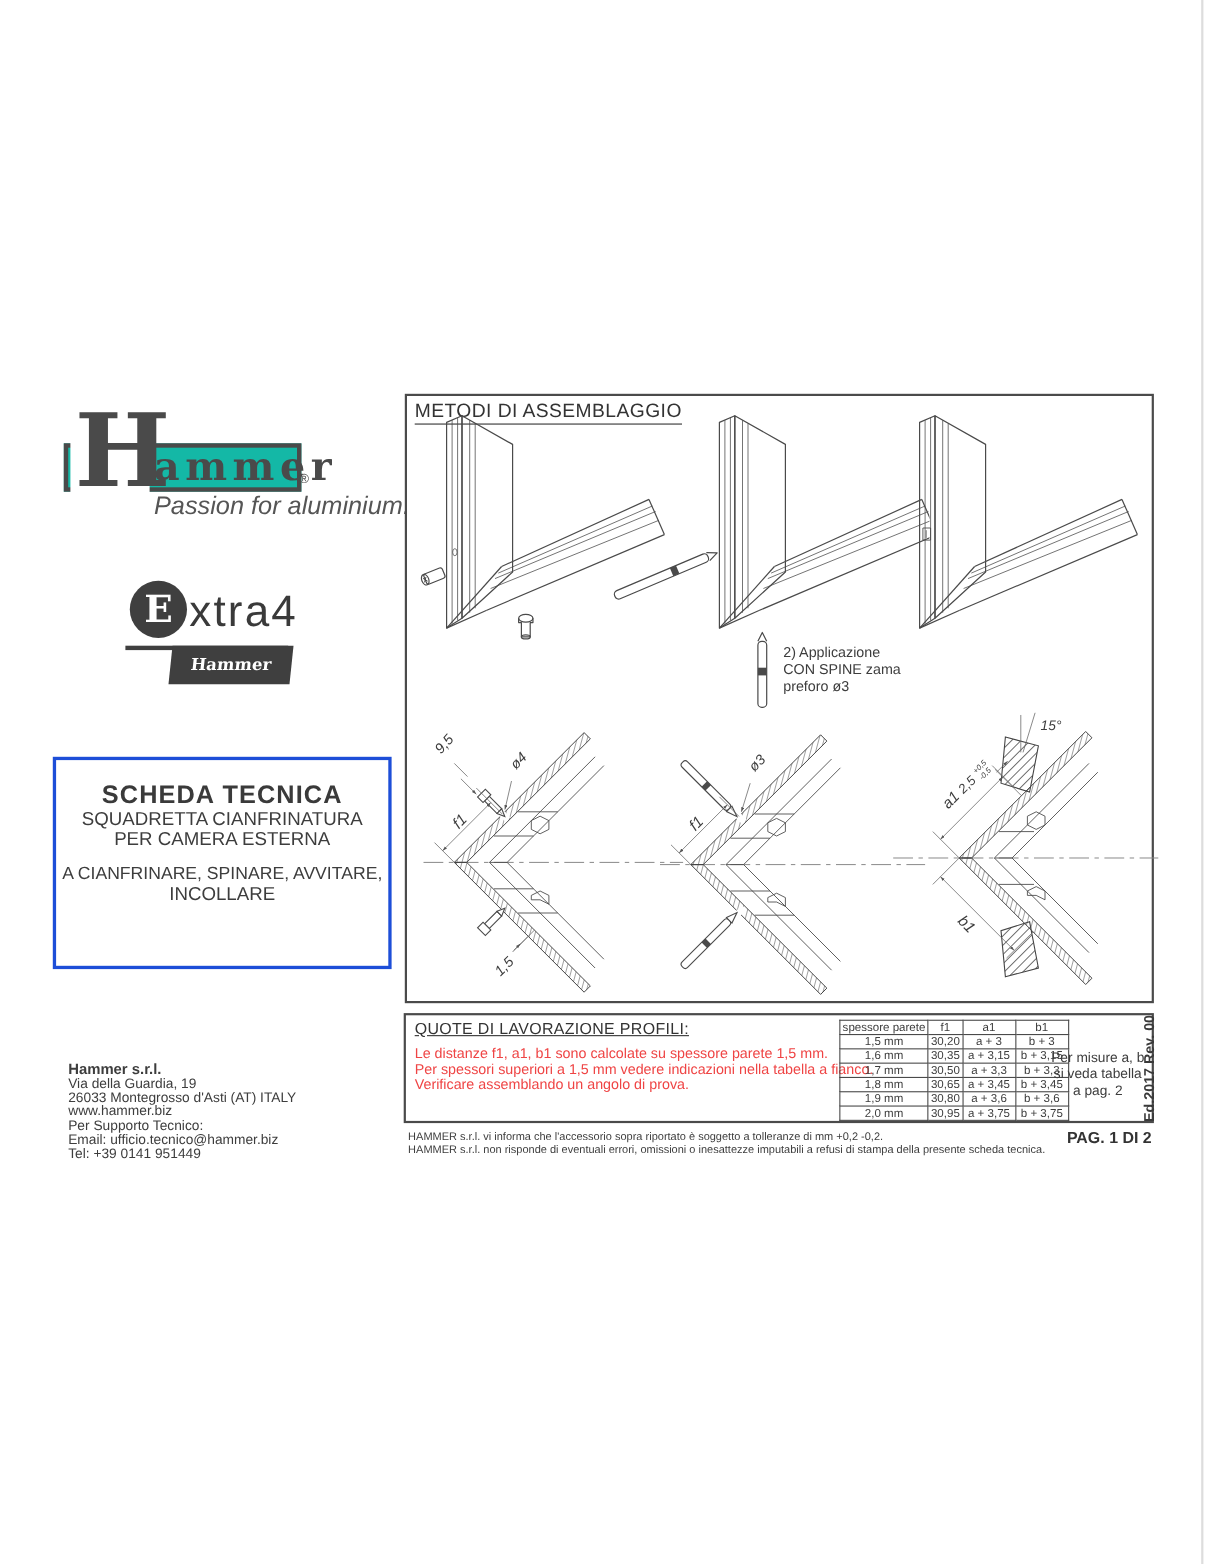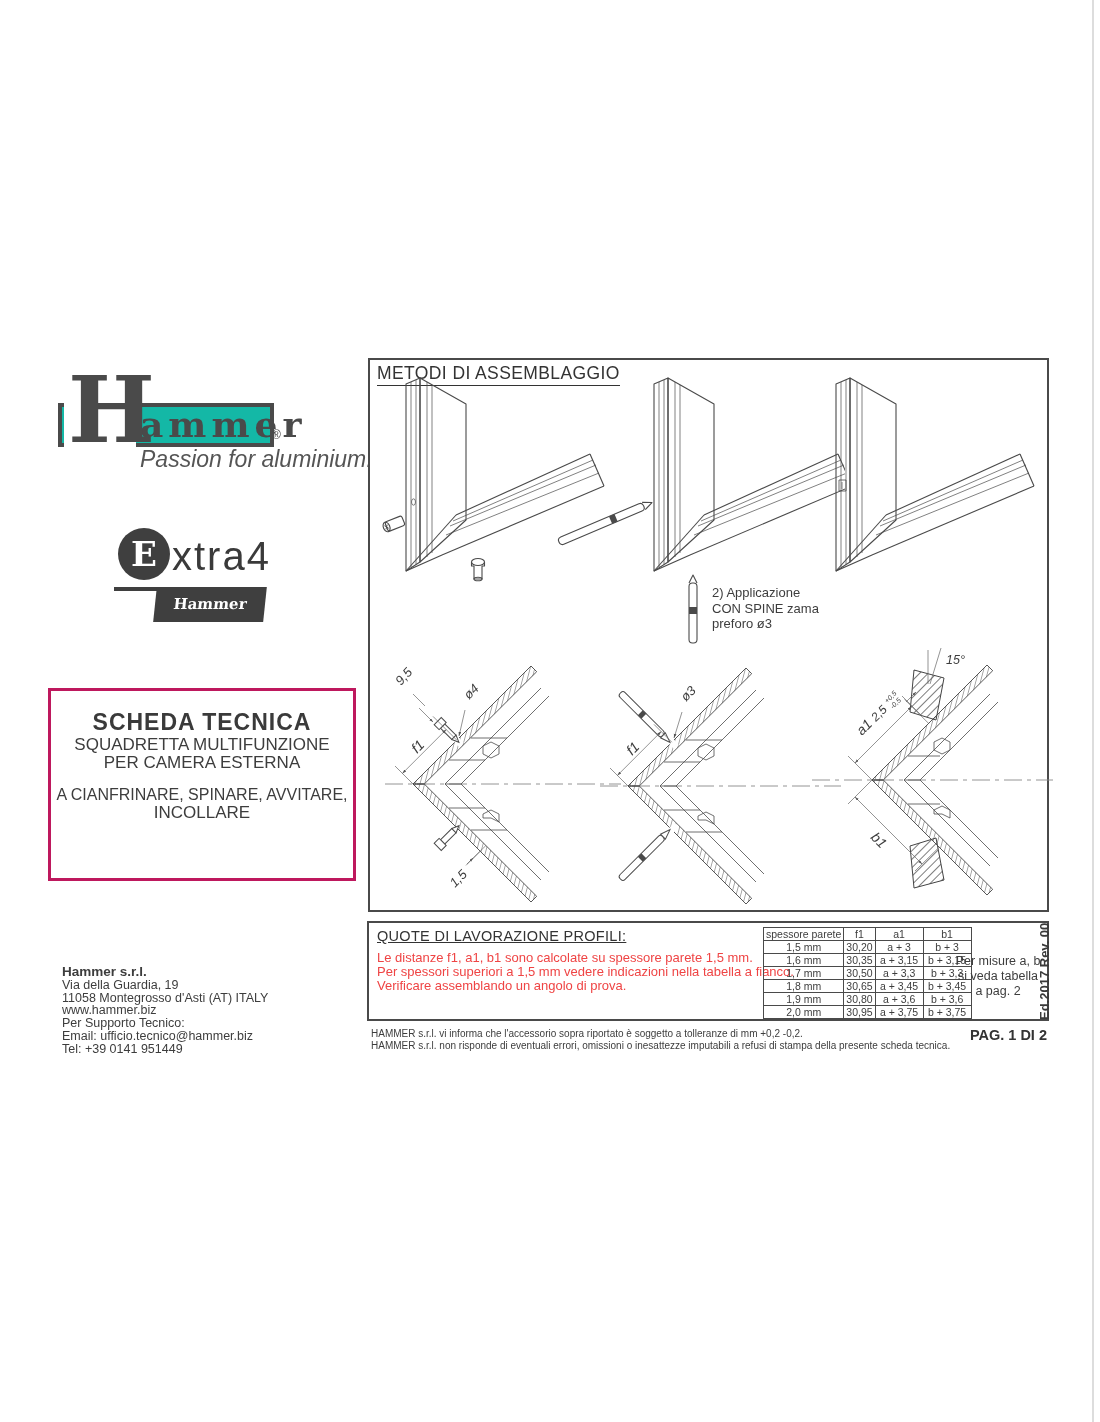--- a/index.html
+++ b/index.html
@@ -23,7 +23,7 @@
   .x4-badge{position:absolute;left:155px;top:587px;width:110px;height:35px;background:#3f3f3f;
             color:#fff;text-align:center;line-height:35px;font-size:15px;font-weight:bold;
             font-family:"DejaVu Serif","Liberation Serif",serif;transform:skewX(-6deg);}
-  .tech-box{position:absolute;left:48px;top:688px;width:302px;height:187px;border:3px solid #be185d;
+  .tech-box{position:absolute;left:48px;top:688px;width:302px;height:187px;border:3px solid #1d4ed8;
             text-align:center;}
   .tech-title{margin-top:18px;font-size:23px;font-weight:bold;color:#3a3a3a;letter-spacing:1px;}
   .tech-product{margin-top:10px;font-size:34px;font-weight:bold;color:#3a3a3a;letter-spacing:1px;}

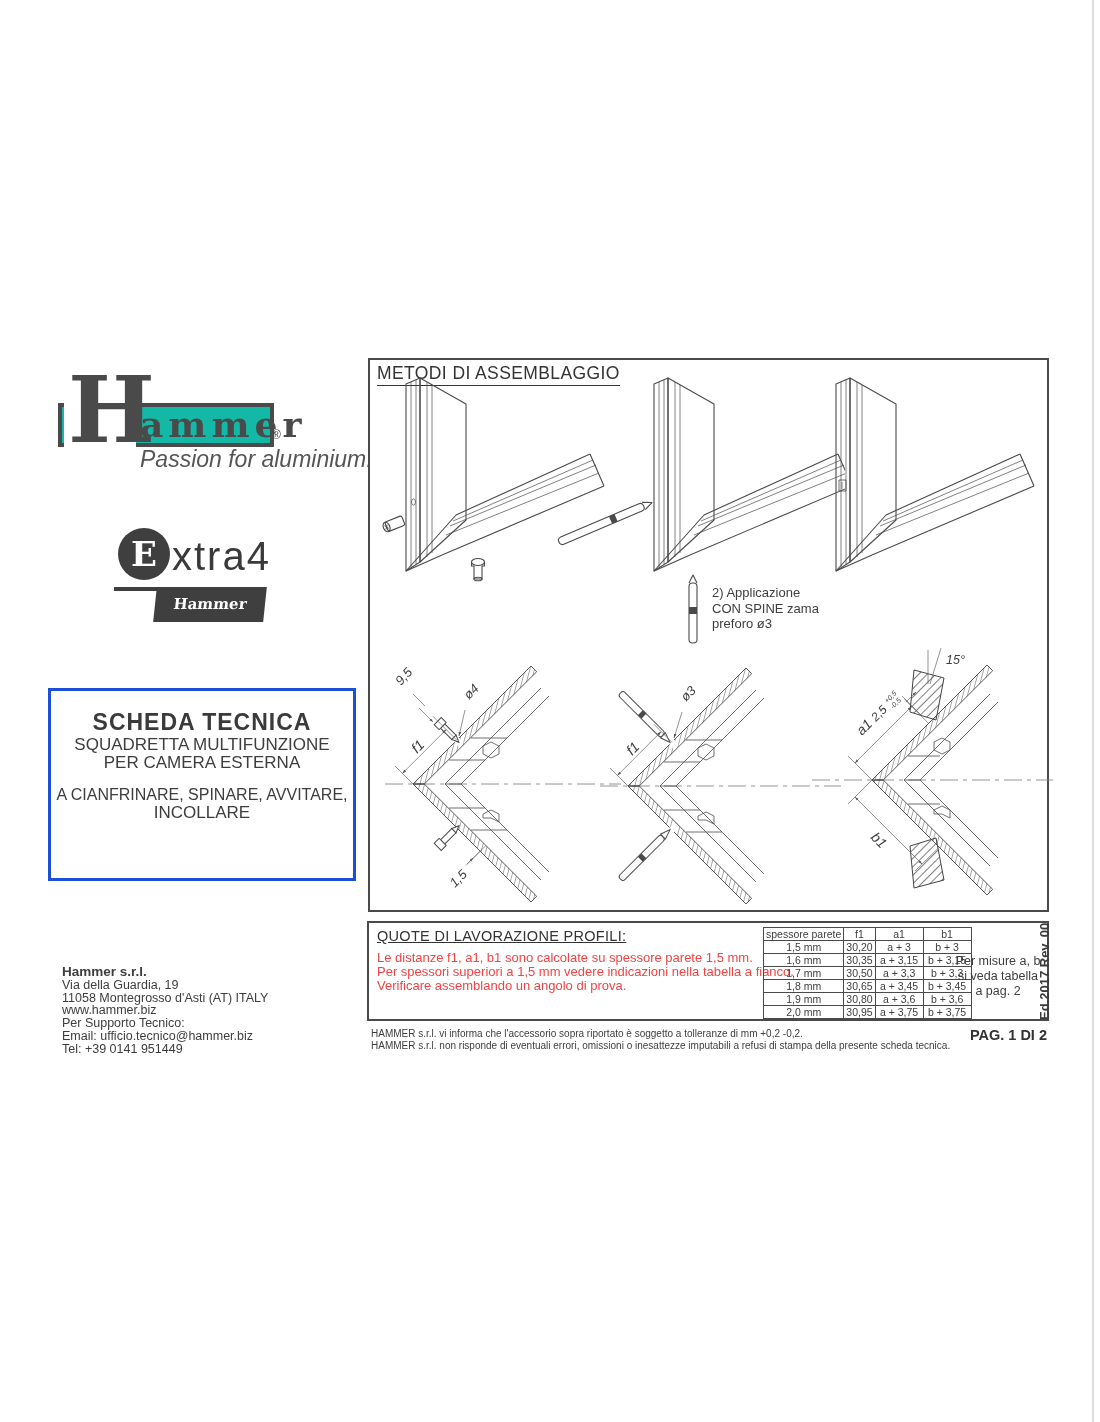--- a/index.html
+++ b/index.html
@@ -83,7 +83,7 @@
 
   <div class="tech-box">
     <div class="tech-title">SCHEDA TECNICA</div>
-    <div class="tech-sub">SQUADRETTA MULTIFUNZIONE</div>
+    <div class="tech-sub">SQUADRETTA CIANFRINATURA</div>
     <div class="tech-sub">PER CAMERA ESTERNA</div>
     <div class="tech-feat">A CIANFRINARE, SPINARE, AVVITARE,</div>
     <div class="tech-sub">INCOLLARE</div>

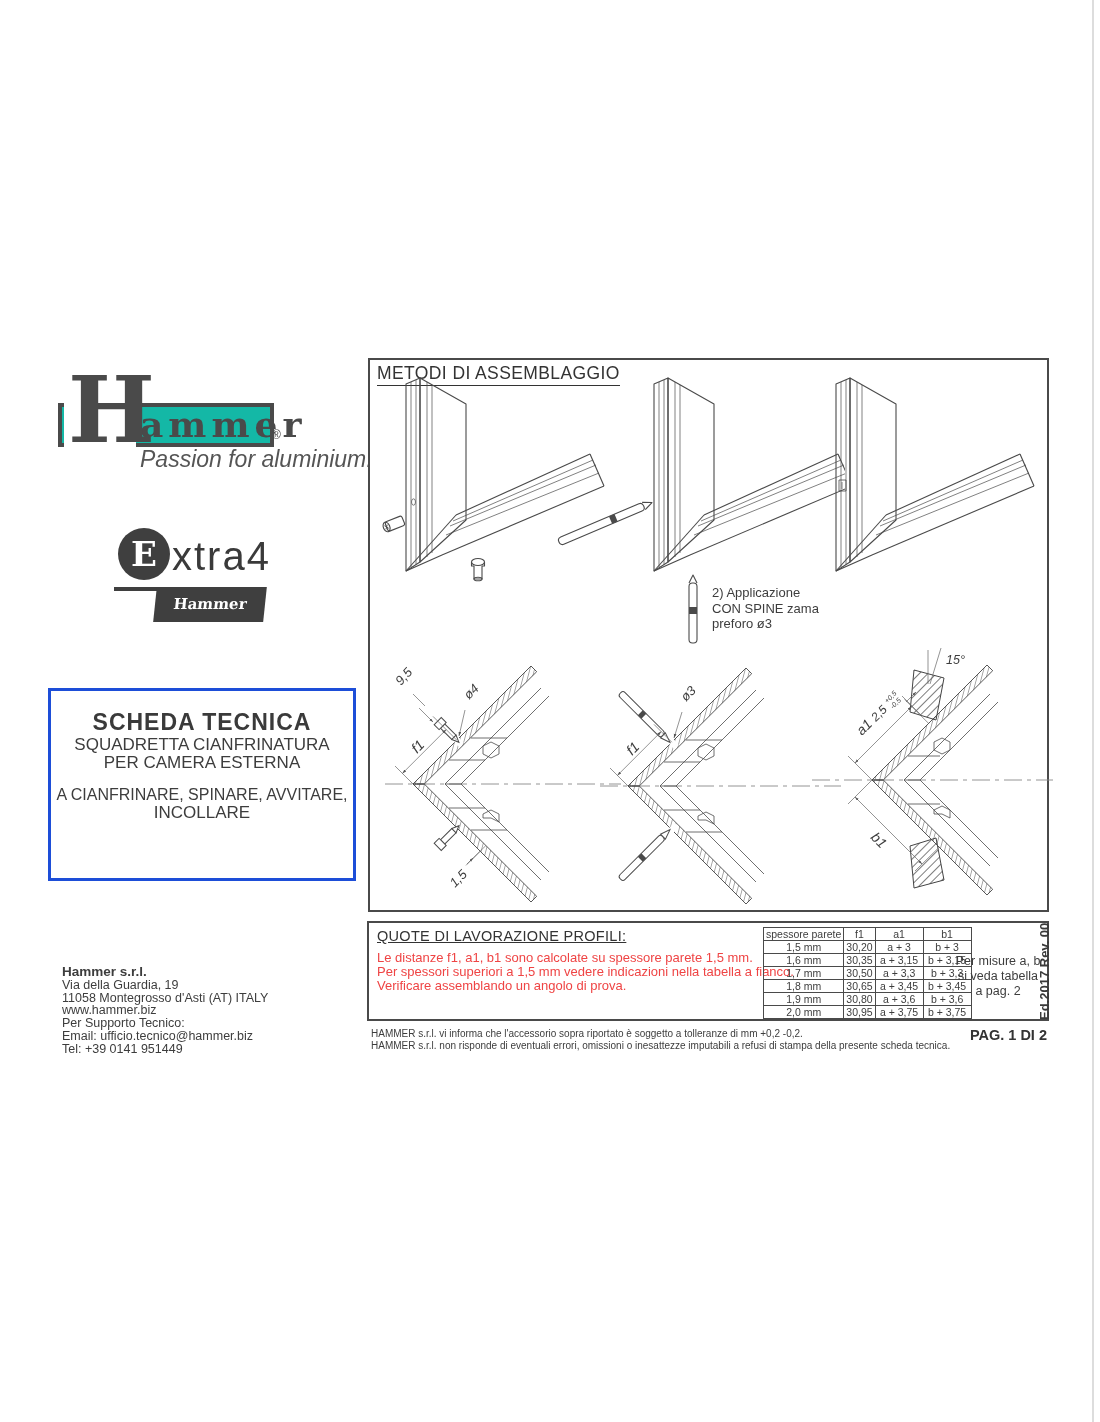--- a/index.html
+++ b/index.html
@@ -92,7 +92,7 @@
   <div class="address">
     <div class="co">Hammer s.r.l.</div>
     <div>Via della Guardia, 19</div>
-    <div>11058 Montegrosso d'Asti (AT) ITALY</div>
+    <div>26033 Montegrosso d'Asti (AT) ITALY</div>
     <div>www.hammer.biz</div>
     <div>Per Supporto Tecnico:</div>
     <div>Email: ufficio.tecnico@hammer.biz</div>

